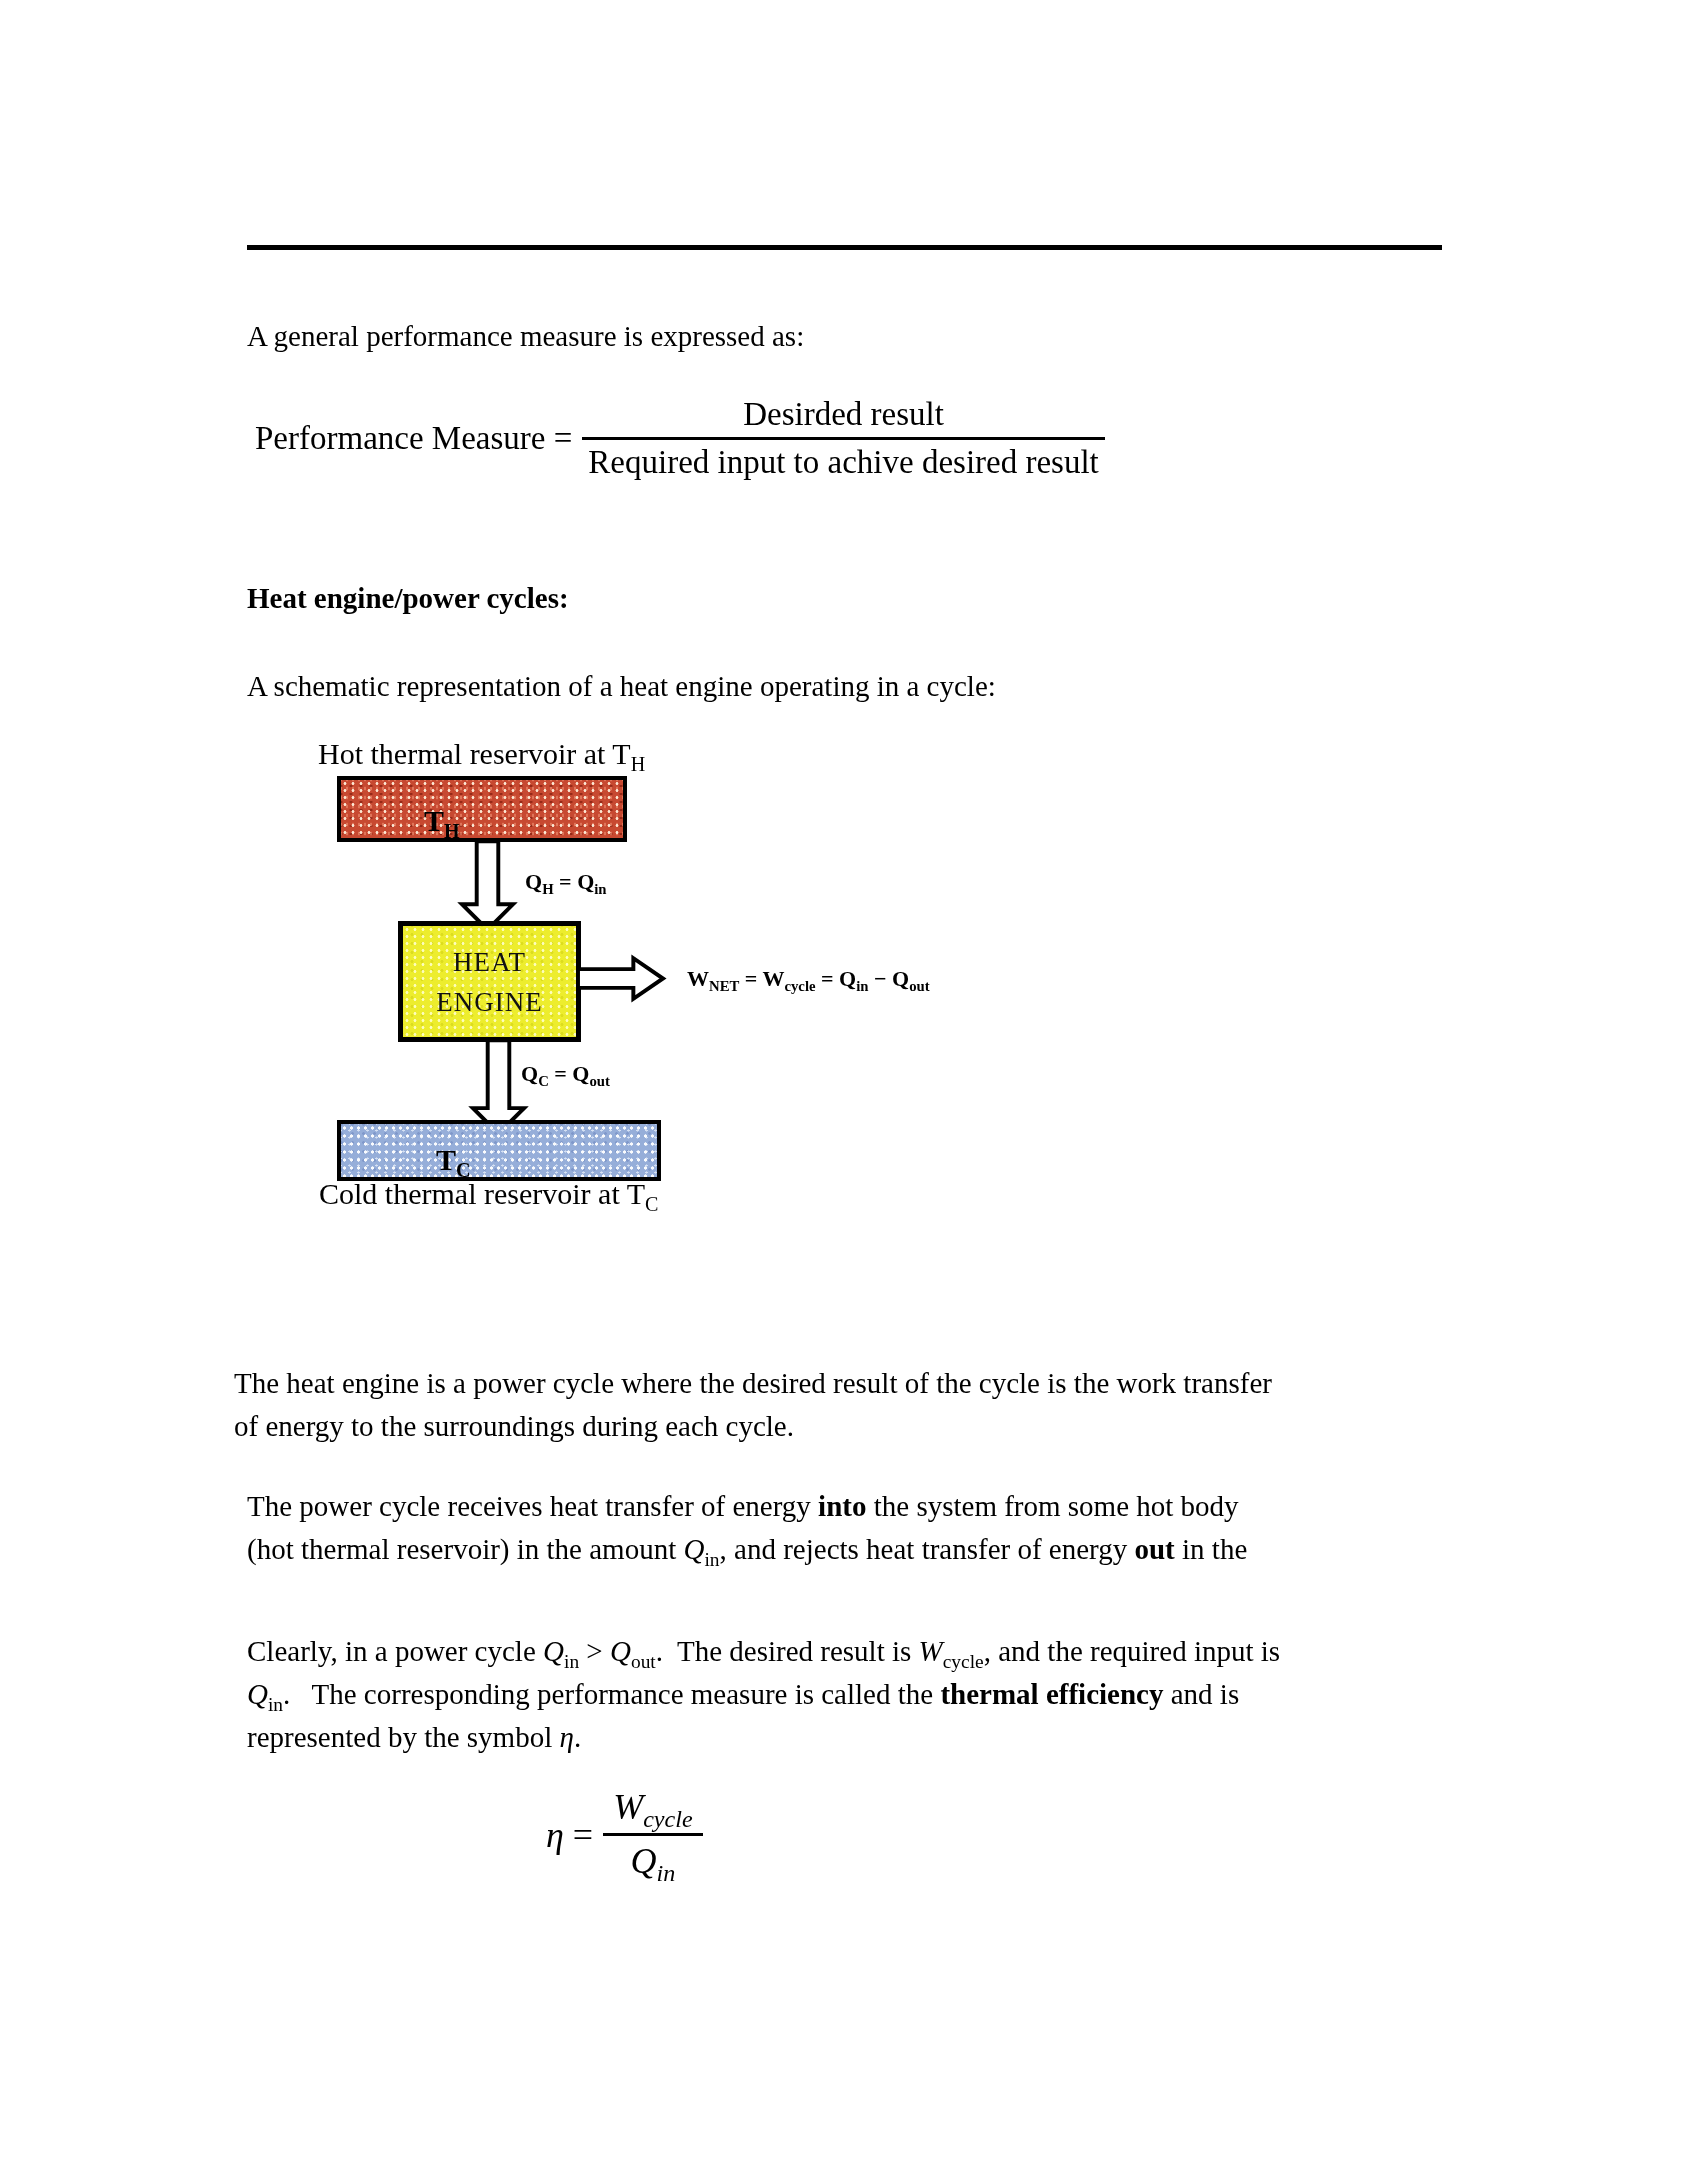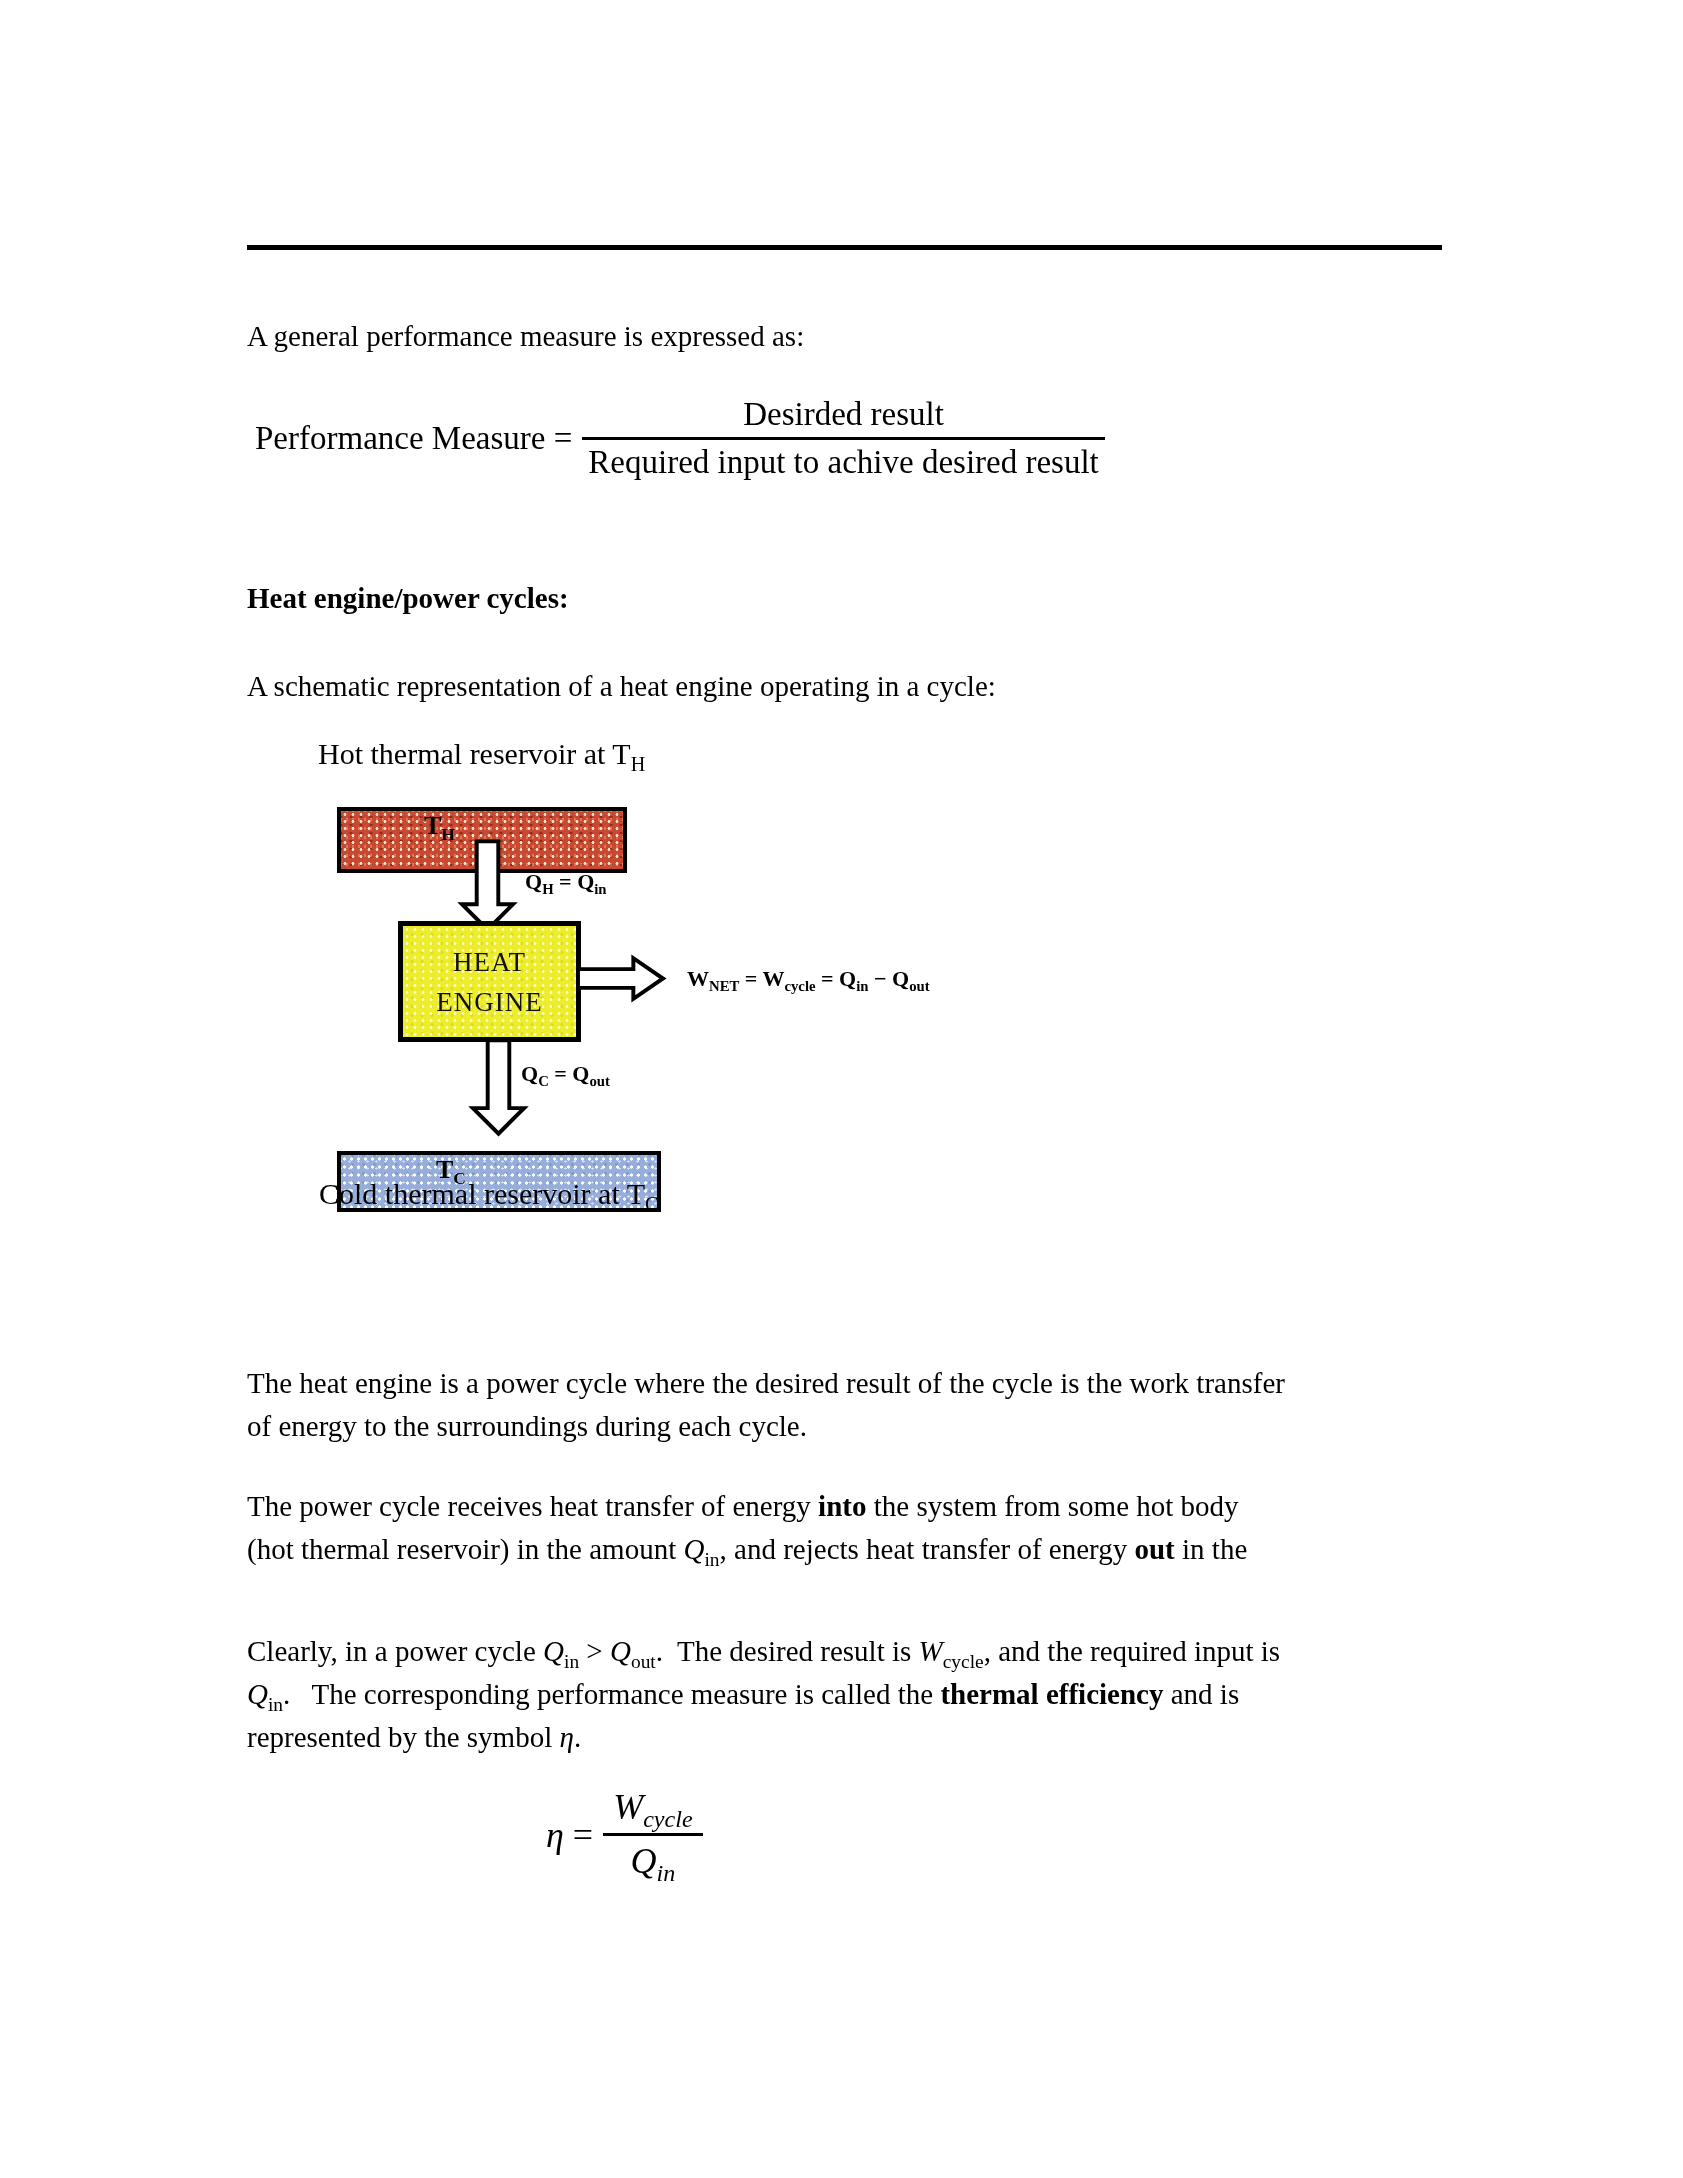--- a/index.html
+++ b/index.html
@@ -37,8 +37,8 @@
   
   .res-box{
     box-sizing:border-box;border:4px solid #000;
-    display:flex;align-items:flex-start;
-    font-size:26px;font-weight:bold;margin-top:31px;
+    display:flex;align-items:flex-end;
+    font-size:30px;font-weight:bold;
   }
   .tex-red{
     background-color:#c74931;

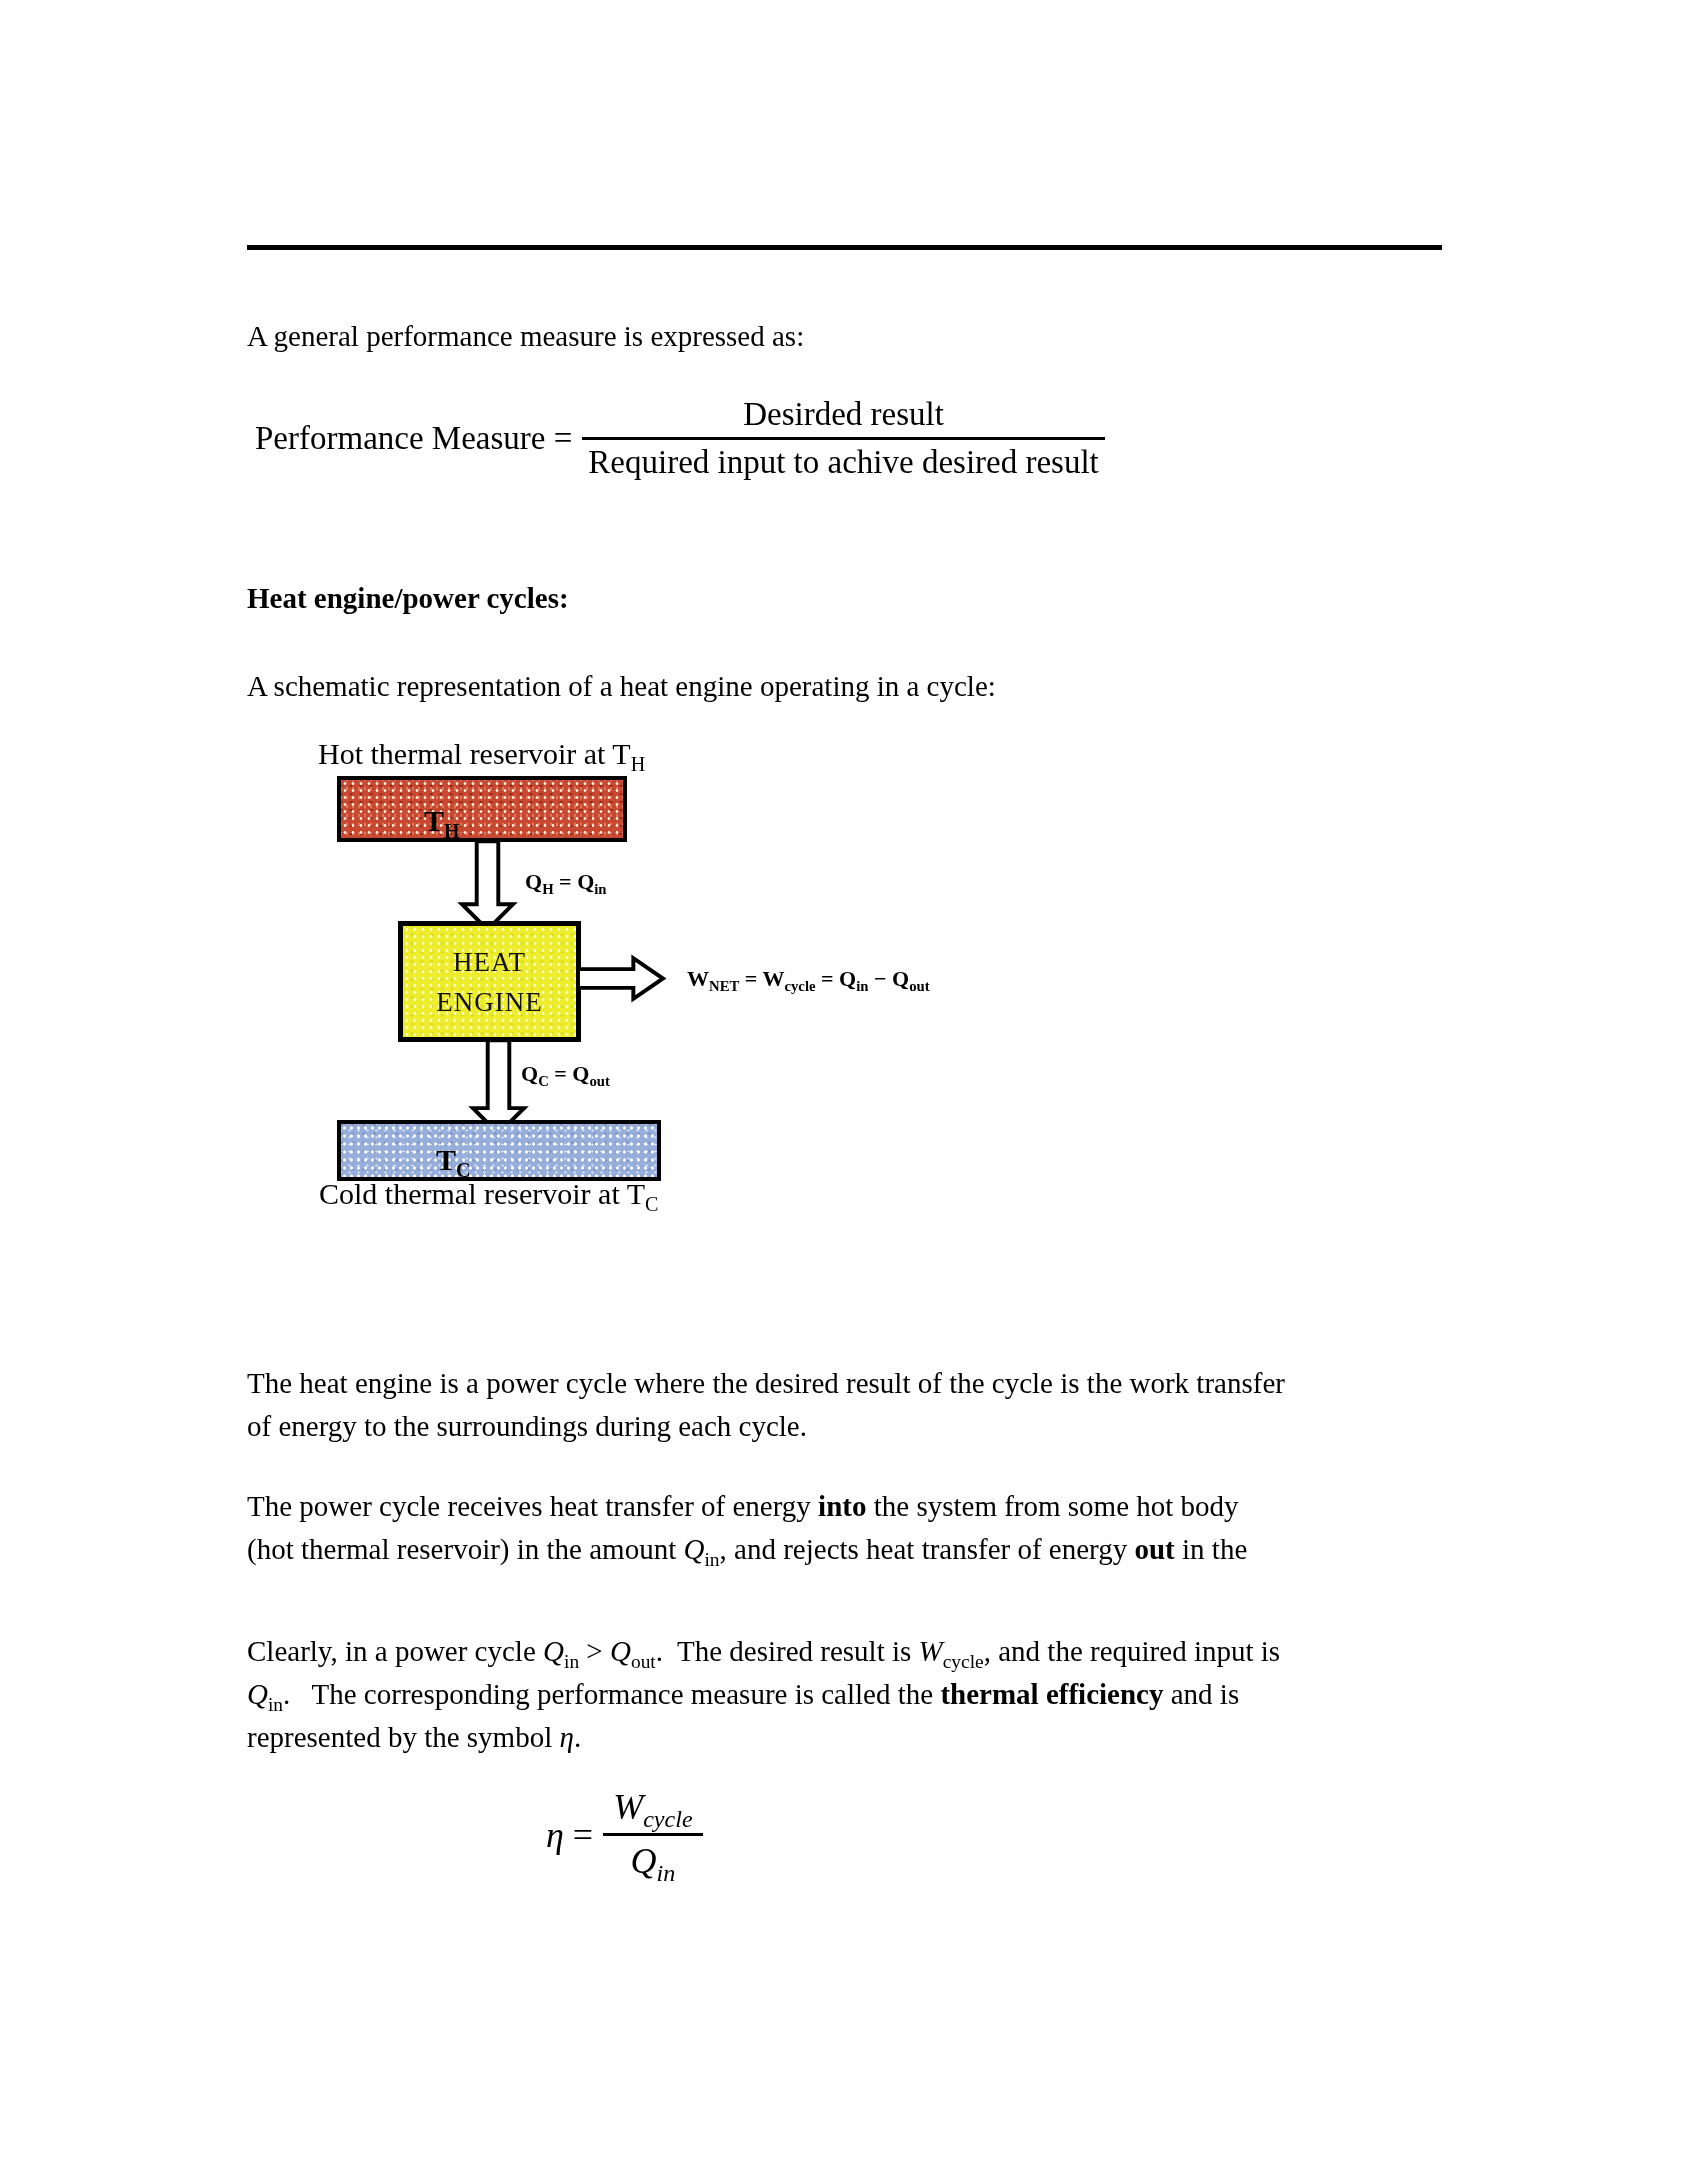--- a/index.html
+++ b/index.html
@@ -132,7 +132,7 @@
     <div class="abs caption" style="left:319px;top:1177px;"><span>Cold thermal reservoir at T</span><sub>C</sub></div>
   </div>
 
-  <div class="abs body-text" style="left:247px;top:1362px;">
+  <div class="abs body-text" style="left:234px;top:1362px;">
     <div><span>The heat engine is a power cycle where the desired result of the cycle is the work transfer</span></div>
     <div><span>of energy to the surroundings during each cycle.</span></div>
   </div>

